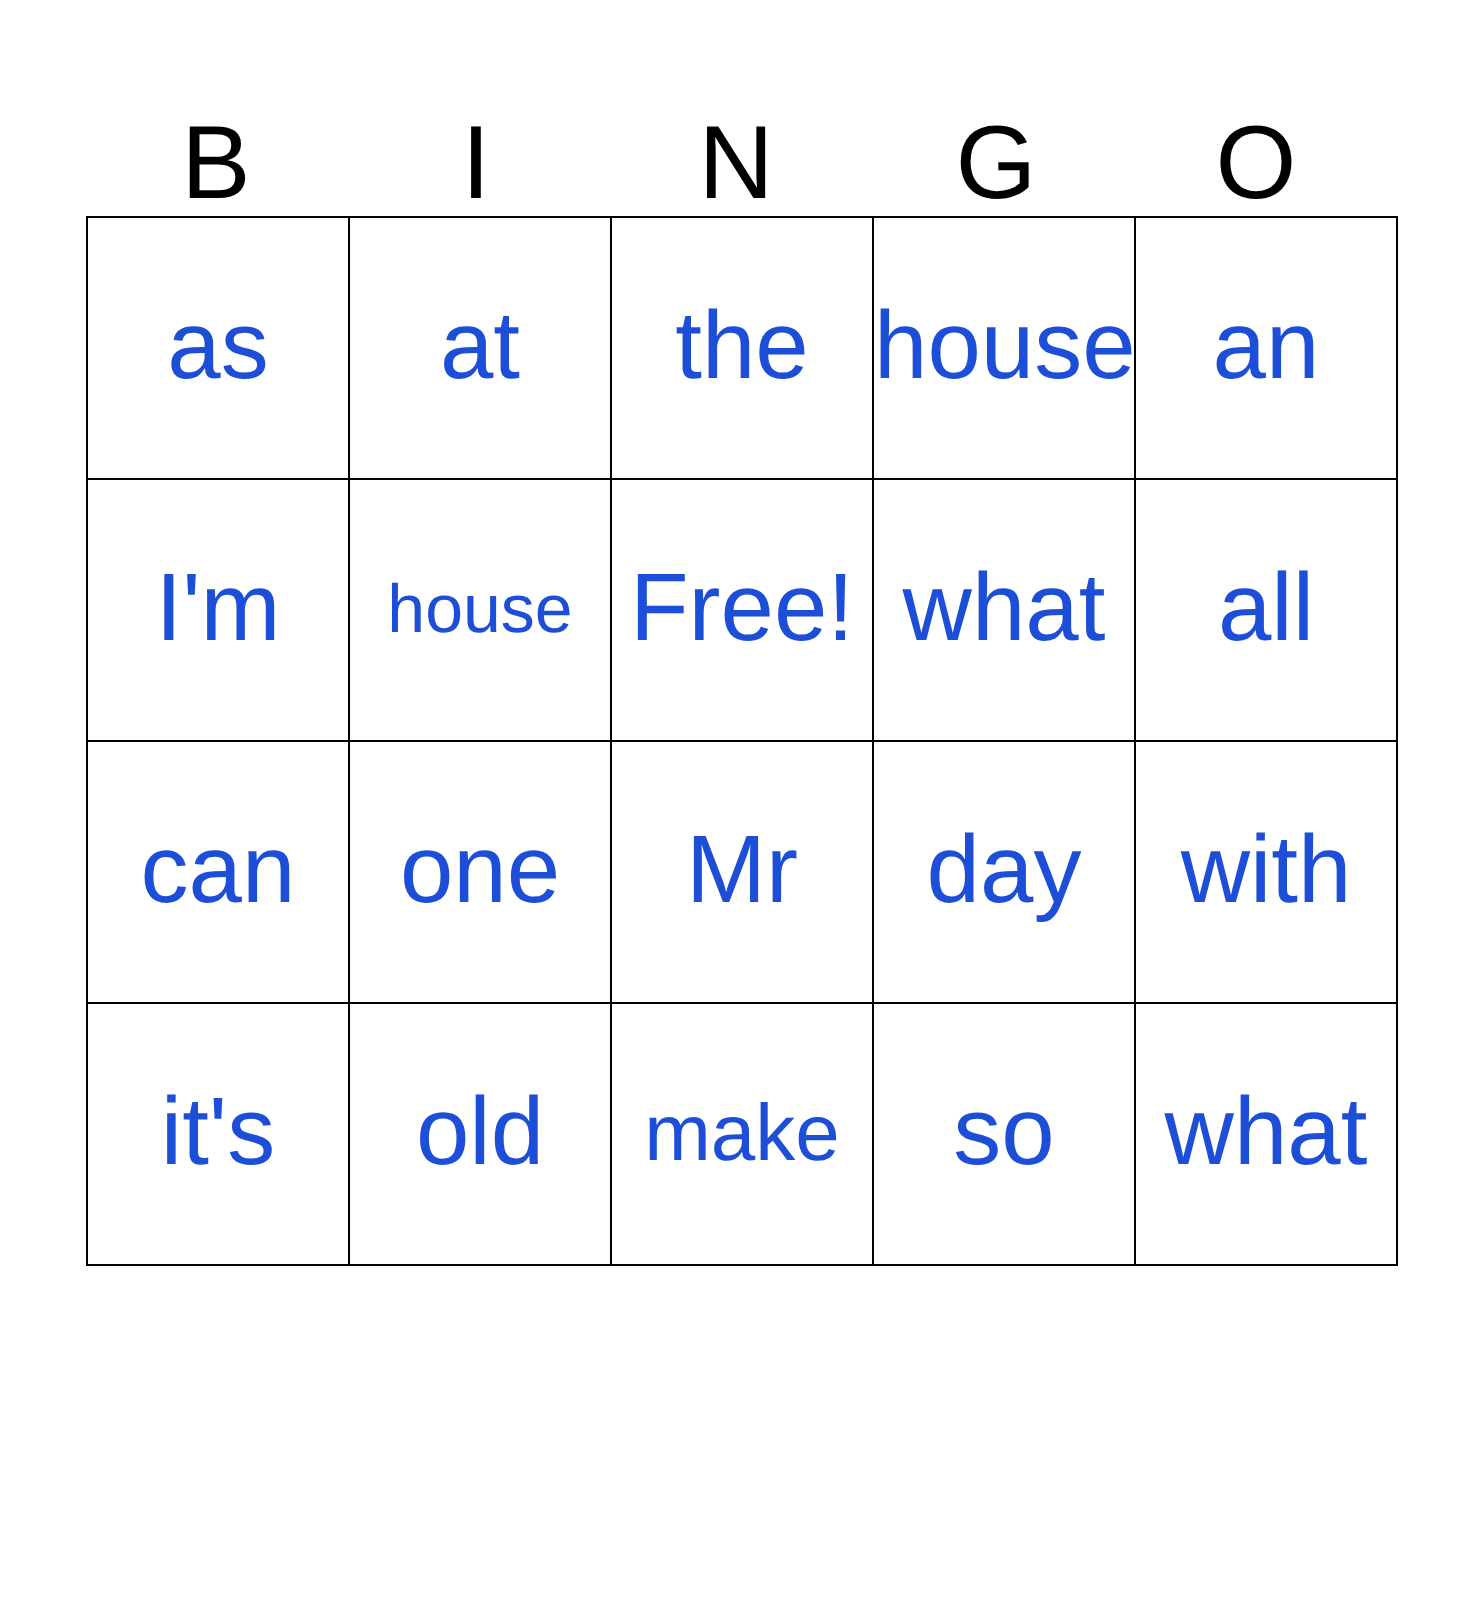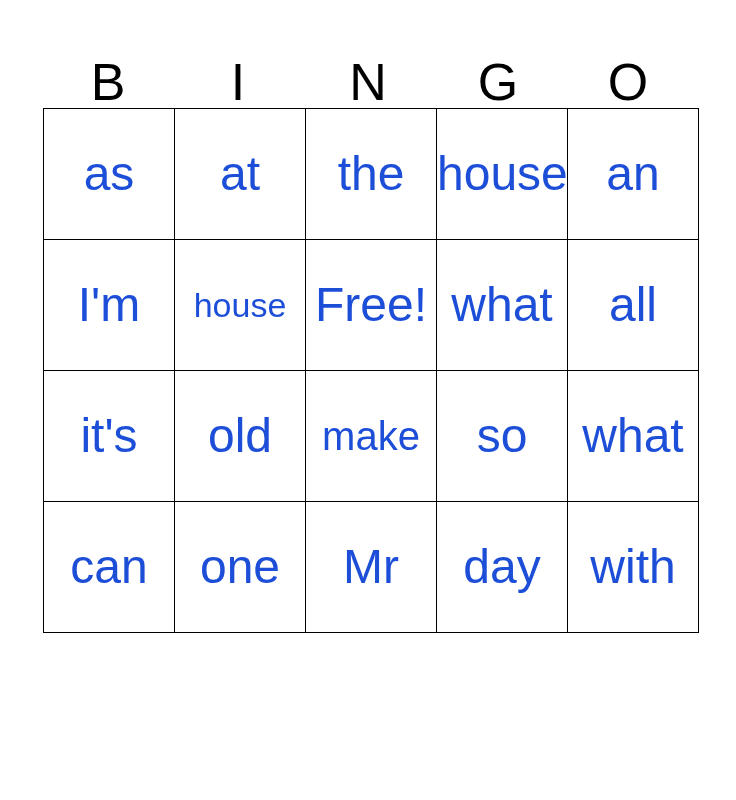--- a/index.html
+++ b/index.html
@@ -126,6 +126,24 @@
 
       <tr>
         <td>
+            <span class="cell-text">can</span>
+          </td>
+        <td>
+            <span class="cell-text">one</span>
+          </td>
+        <td>
+            <span class="cell-text">Mr</span>
+          </td>
+        <td>
+            <span class="cell-text">day</span>
+          </td>
+        <td>
+            <span class="cell-text">with</span>
+          </td>
+      </tr>
+
+      <tr>
+        <td>
             <span class="cell-text">it's</span>
           </td>
         <td>
@@ -142,24 +160,6 @@
           </td>
       </tr>
 
-      <tr>
-        <td>
-            <span class="cell-text">can</span>
-          </td>
-        <td>
-            <span class="cell-text">one</span>
-          </td>
-        <td>
-            <span class="cell-text">Mr</span>
-          </td>
-        <td>
-            <span class="cell-text">day</span>
-          </td>
-        <td>
-            <span class="cell-text">with</span>
-          </td>
-      </tr>
-
     </tbody>
   </table>
 

